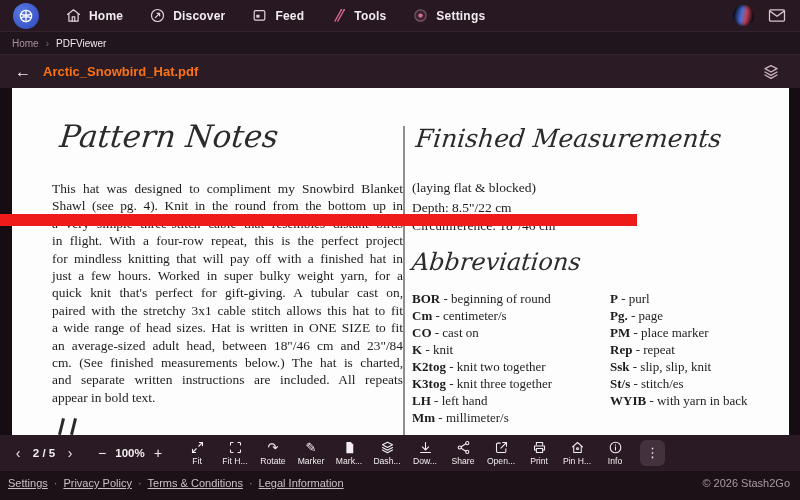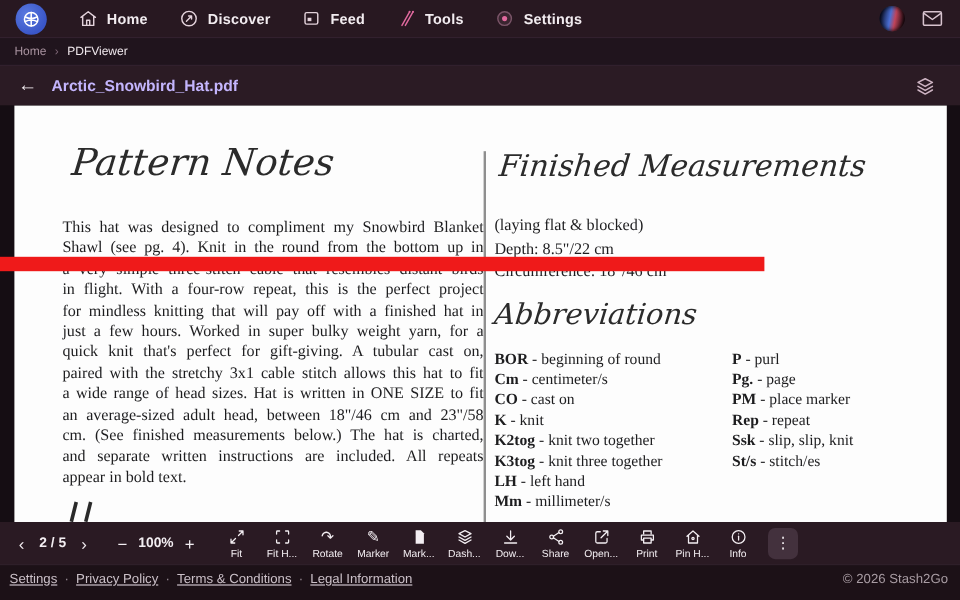--- a/index.html
+++ b/index.html
@@ -36,7 +36,7 @@
   .titlebar { position:absolute; top:55px; left:0; width:800px; height:33px;
     background:#2b1b24; display:flex; align-items:center; }
   .back-btn { color:#f0eaee; font-size:16px; margin-left:15px; width:20px; cursor:pointer; }
-  .fname { color:#c4b5fd; font-size:13px; font-weight:700; margin-left:8px; }
+  .fname { color:#f97316; font-size:13px; font-weight:700; margin-left:8px; }
   .layers-btn { margin-left:auto; margin-right:20px; width:18px; height:18px; color:#cdb3c2; cursor:pointer; }
 
   

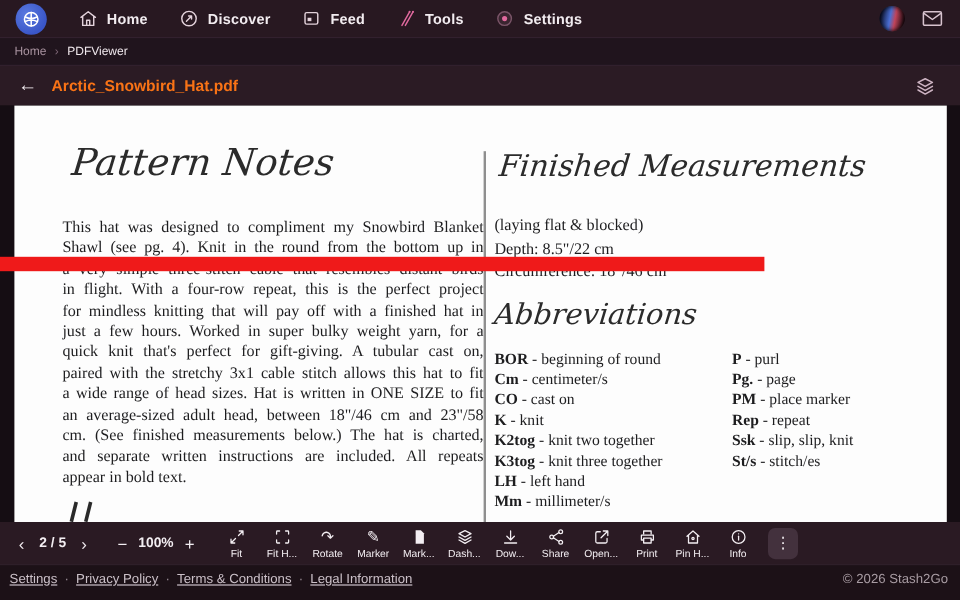--- a/index.html
+++ b/index.html
@@ -174,7 +174,7 @@
         <div class="pline">quick knit that's perfect for gift-giving. A tubular cast on,</div>
         <div class="pline">paired with the stretchy 3x1 cable stitch allows this hat to fit</div>
         <div class="pline">a wide range of head sizes. Hat is written in ONE SIZE to fit</div>
-        <div class="pline">an average-sized adult head, between 18"/46 cm and 23"/58</div>
+        <div class="pline">an average-sized adult head, between 18"/46 cm and 23"/84</div>
         <div class="pline">cm. (See finished measurements below.) The hat is charted,</div>
         <div class="pline">and separate written instructions are included. All repeats</div>
         <div class="pline last">appear in bold text.</div>

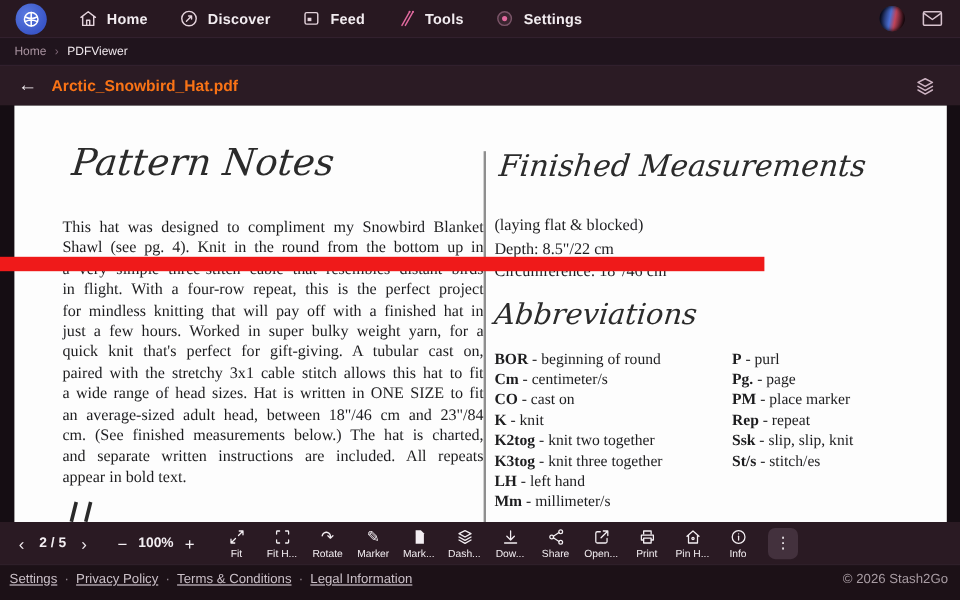--- a/index.html
+++ b/index.html
@@ -211,6 +211,7 @@
         <div class="abbr-row"><b>Rep</b><span> - repeat</span></div>
         <div class="abbr-row"><b>Ssk</b><span> - slip, slip, knit</span></div>
         <div class="abbr-row"><b>St/s</b><span> - stitch/es</span></div>
+        <div class="abbr-row"><b>WYIB</b><span> - with yarn in back</span></div>
       </div>
     </div>
     <div class="red-marker"></div>

